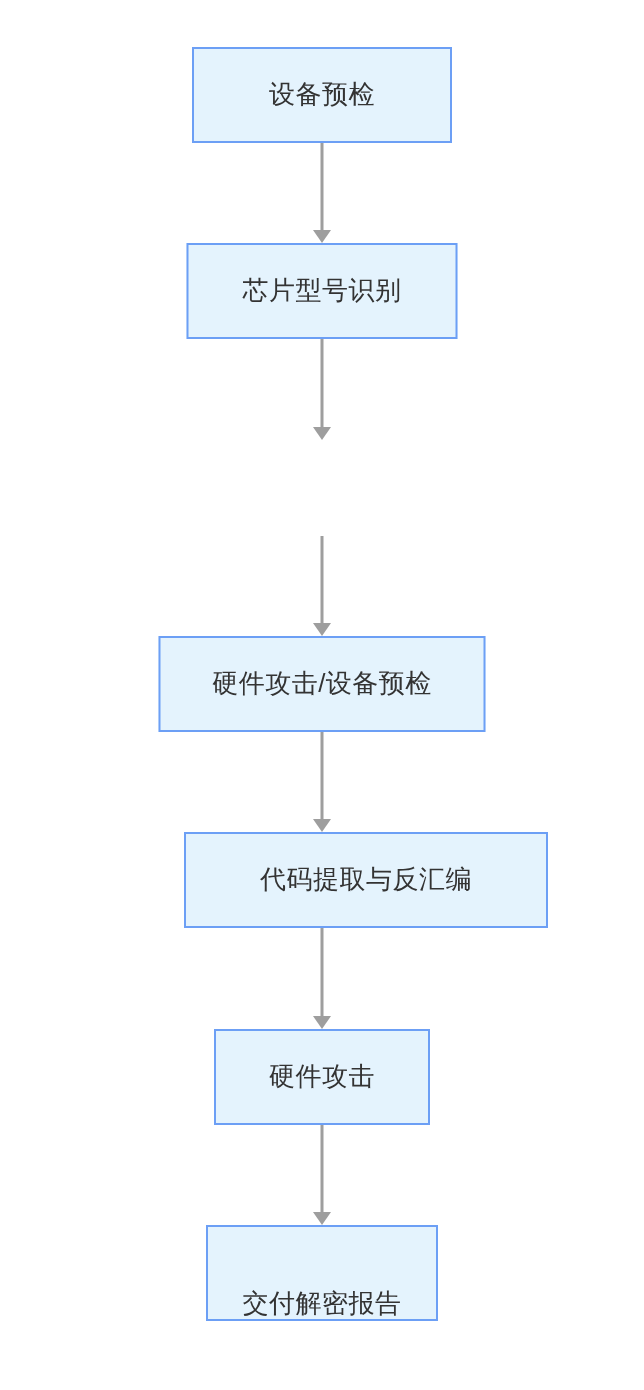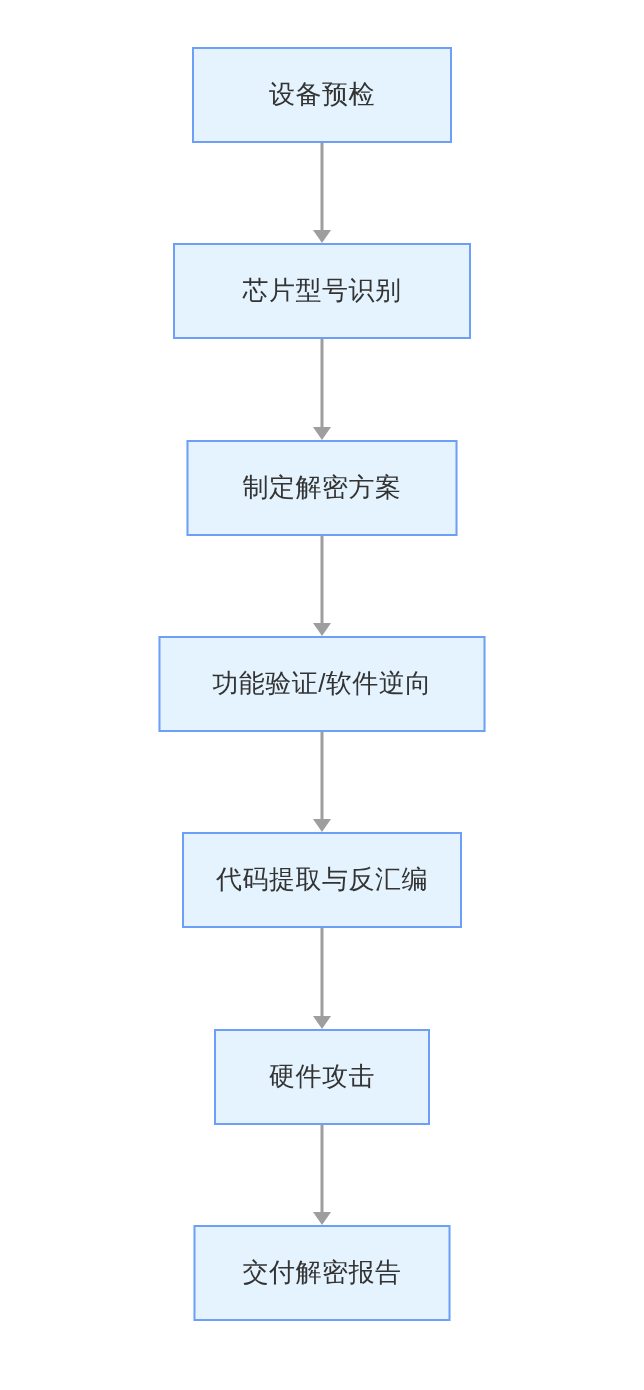--- a/index.html
+++ b/index.html
@@ -110,7 +110,7 @@
     <span class="node-label">设备预检</span>
   </div>
 
-  <div class="node" style="top:243px;width:298px;text-align:right;">
+  <div class="node" style="top:243px;width:271px;text-align:right;">
     <span class="node-label">芯片型号识别</span>
   </div>
 

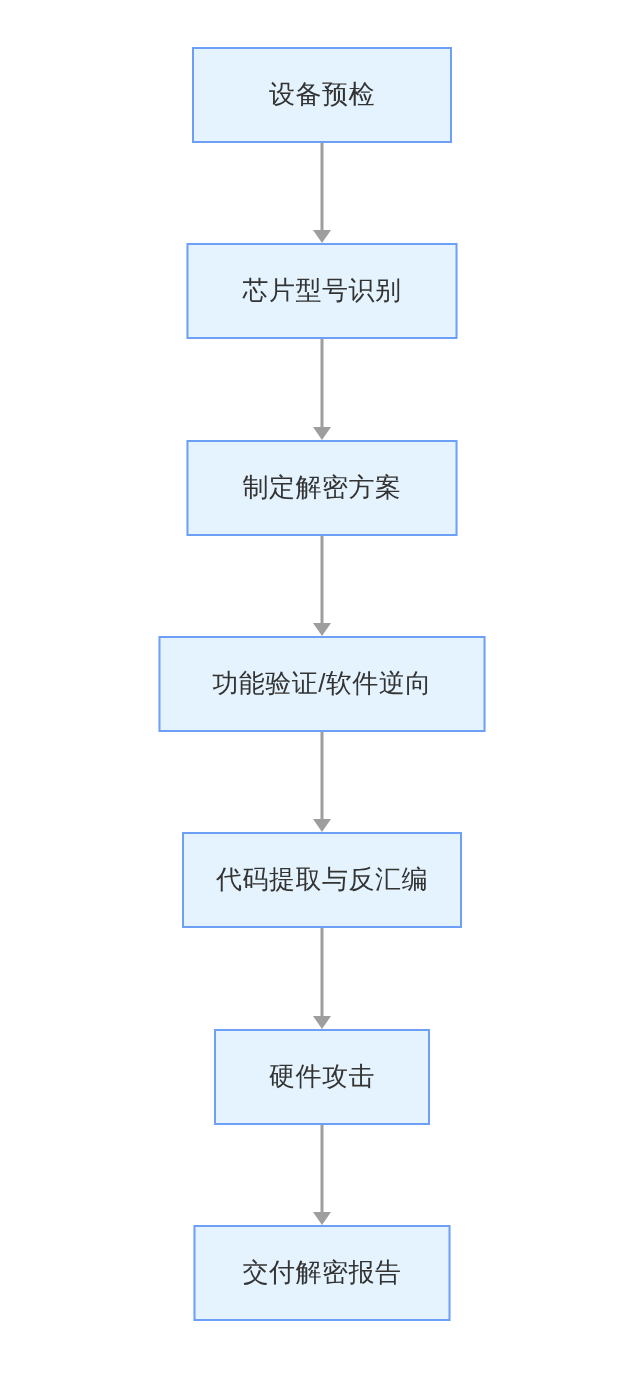--- a/index.html
+++ b/index.html
@@ -114,9 +114,6 @@
     <span class="node-label">芯片型号识别</span>
   </div>
 
-  <div class="node" style="top:440px;width:271px;">
-    <span class="node-label">制定解密方案</span>
-  </div>
 
   <div class="node" style="top:636px;width:327px;">
     <span class="node-label">功能验证/软件逆向</span>

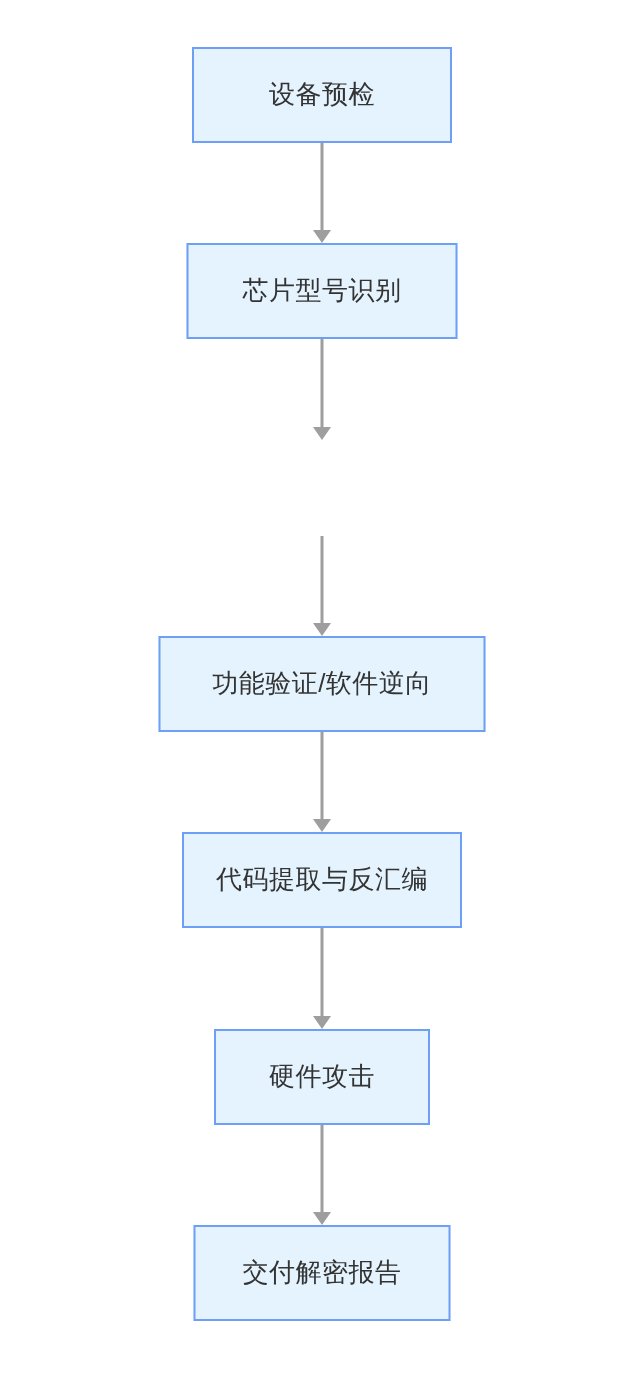--- a/index.html
+++ b/index.html
@@ -116,7 +116,7 @@
 
 
   <div class="node" style="top:636px;width:327px;">
-    <span class="node-label">功能验证/软件逆向</span>
+    <span class="node-label">硬件攻击/设备预检</span>
   </div>
 
   <div class="node" style="top:832px;width:280px;">

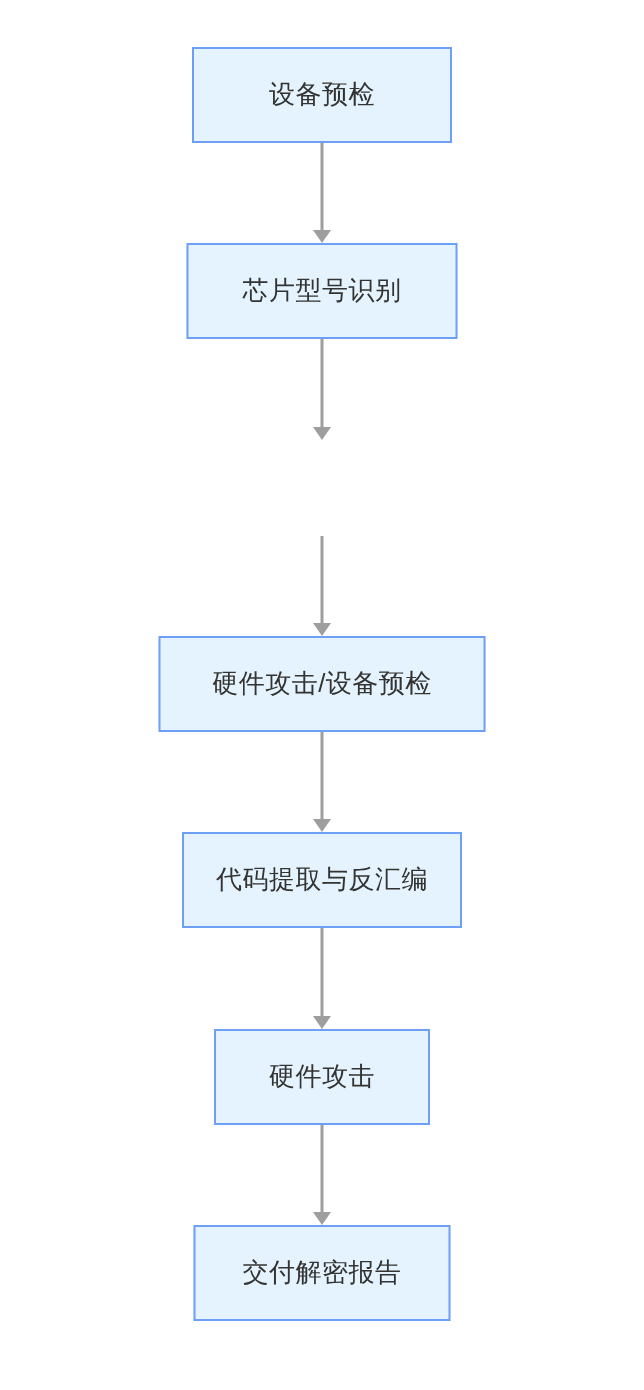--- a/index.html
+++ b/index.html
@@ -119,7 +119,7 @@
     <span class="node-label">硬件攻击/设备预检</span>
   </div>
 
-  <div class="node" style="top:832px;width:280px;">
+  <div class="node" style="top:832px;width:364px;margin-left:44px;">
     <span class="node-label">代码提取与反汇编</span>
   </div>
 

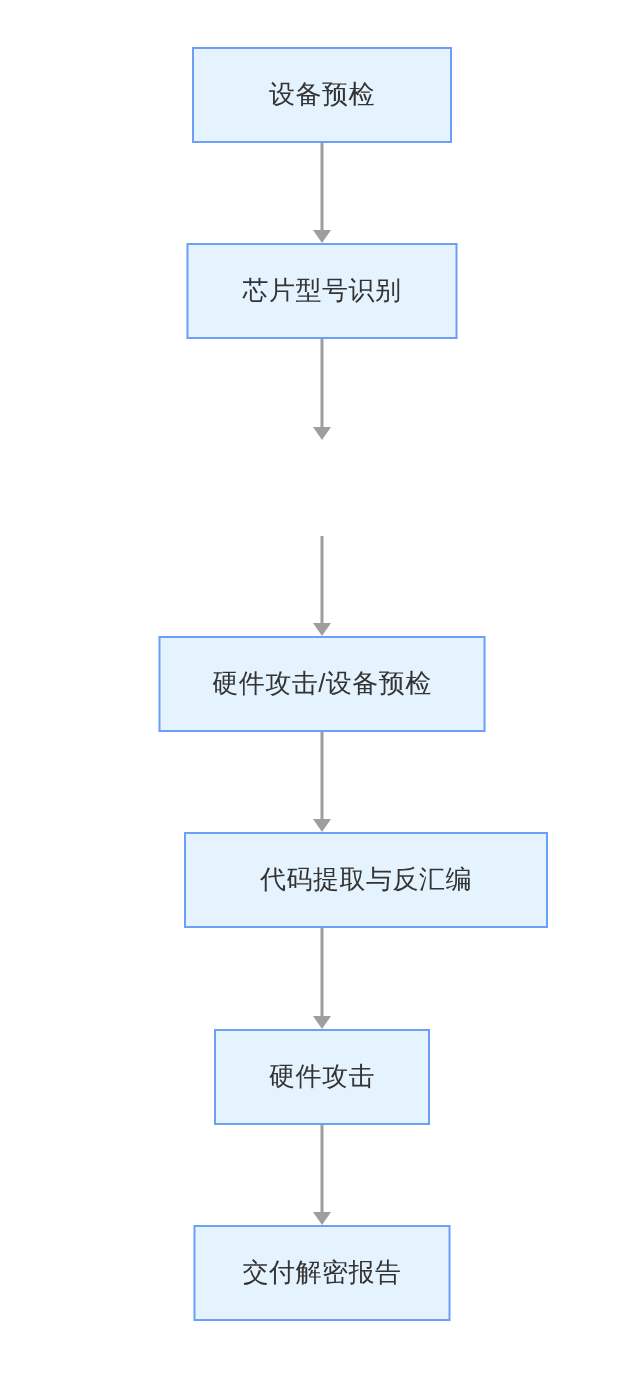--- a/index.html
+++ b/index.html
@@ -127,7 +127,7 @@
     <span class="node-label">硬件攻击</span>
   </div>
 
-  <div class="node" style="top:1225px;width:257px;">
+  <div class="node" style="top:1225px;width:232px;align-items:flex-end;">
     <span class="node-label">交付解密报告</span>
   </div>
 

